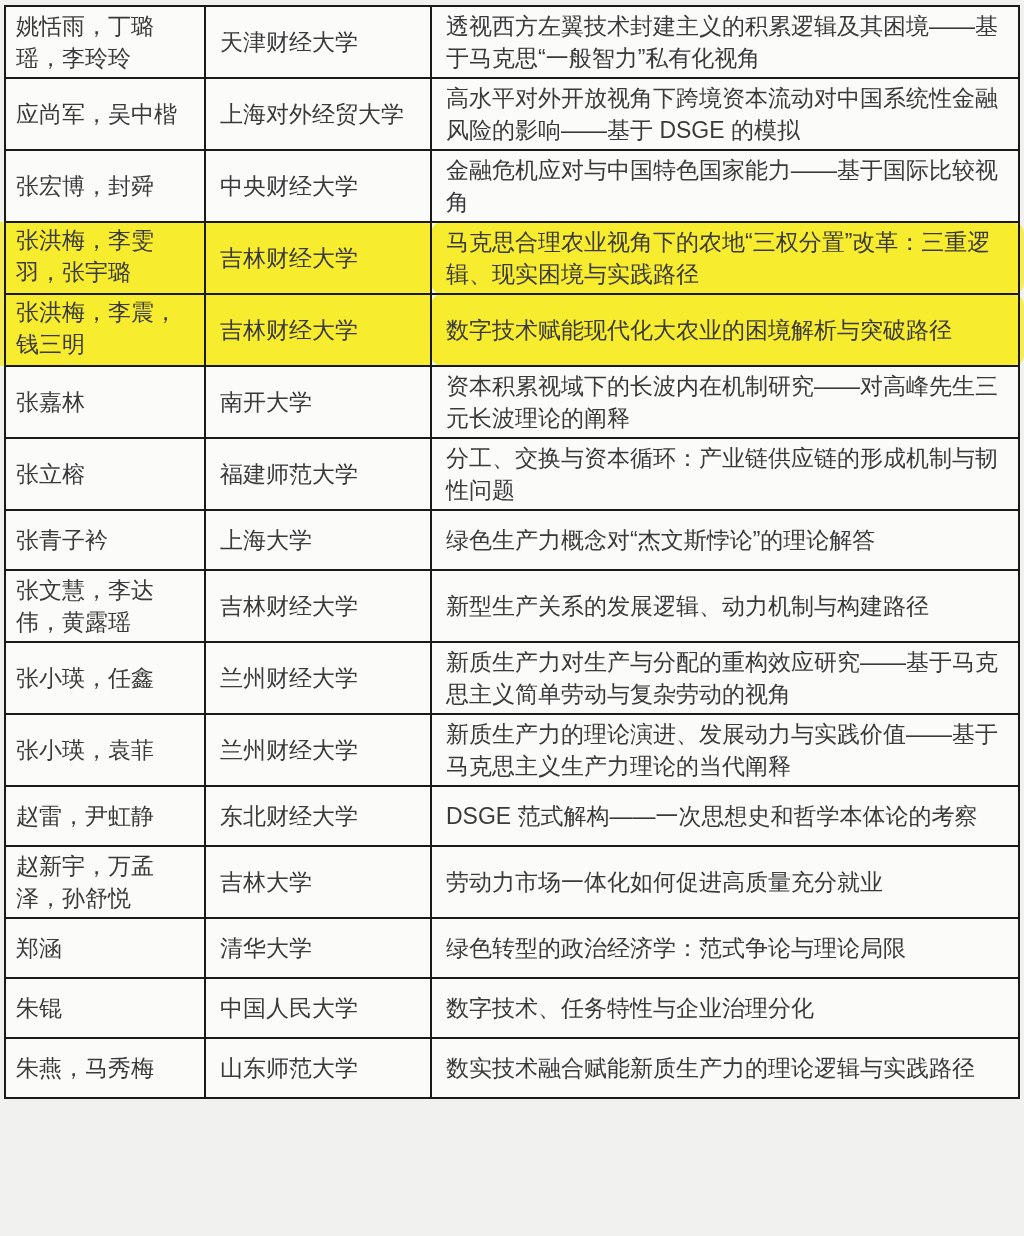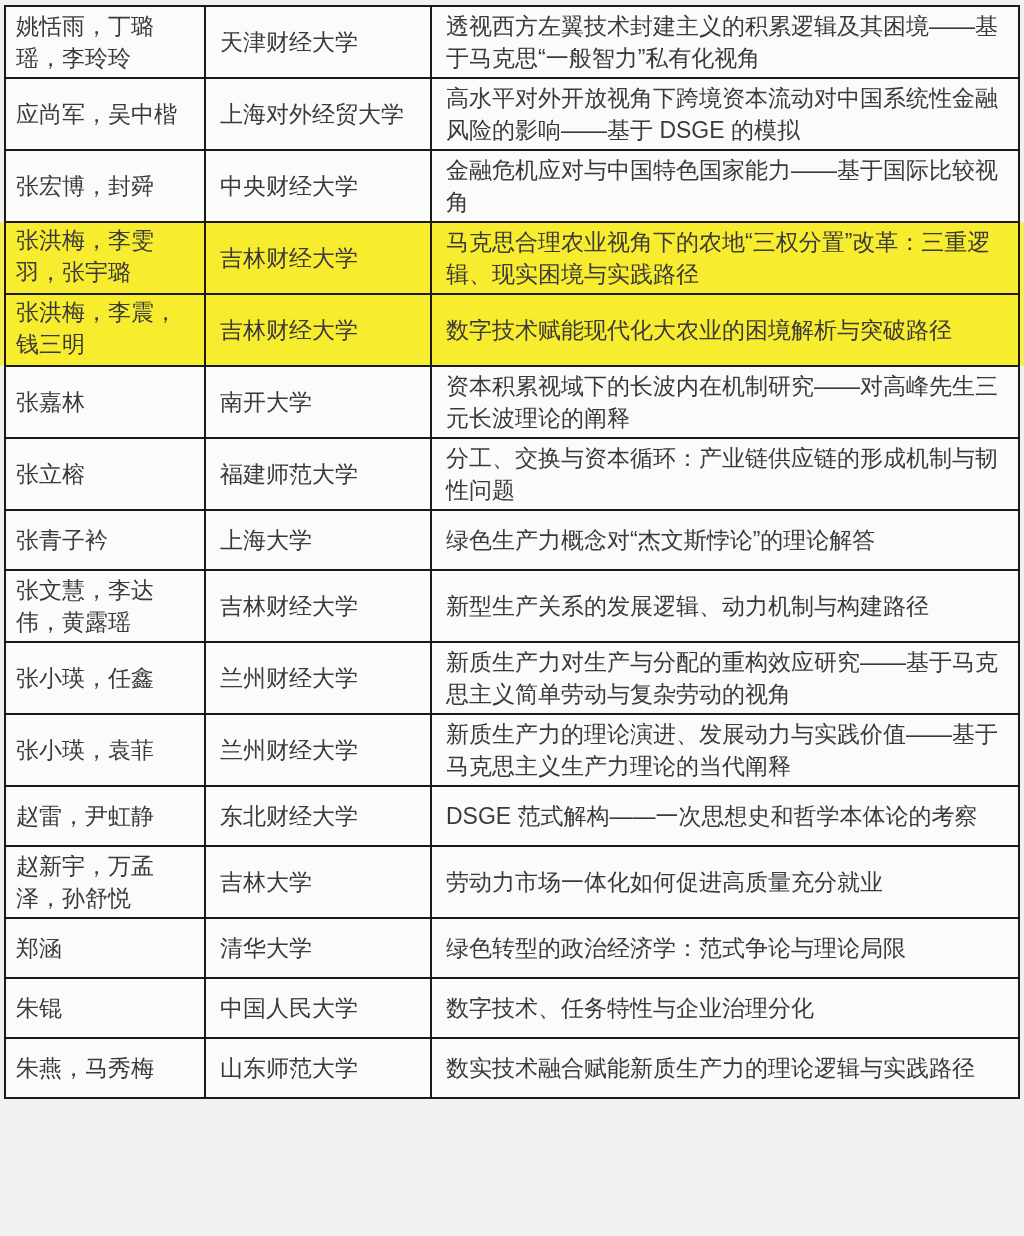--- a/index.html
+++ b/index.html
@@ -45,6 +45,7 @@
   td.col-title {
     text-align: left;
     padding: 3px 10px 3px 14px;
+    border-radius: 11px;
   }
   
   tr.highlight td { background: var(--hl, #f8ec2f); }

